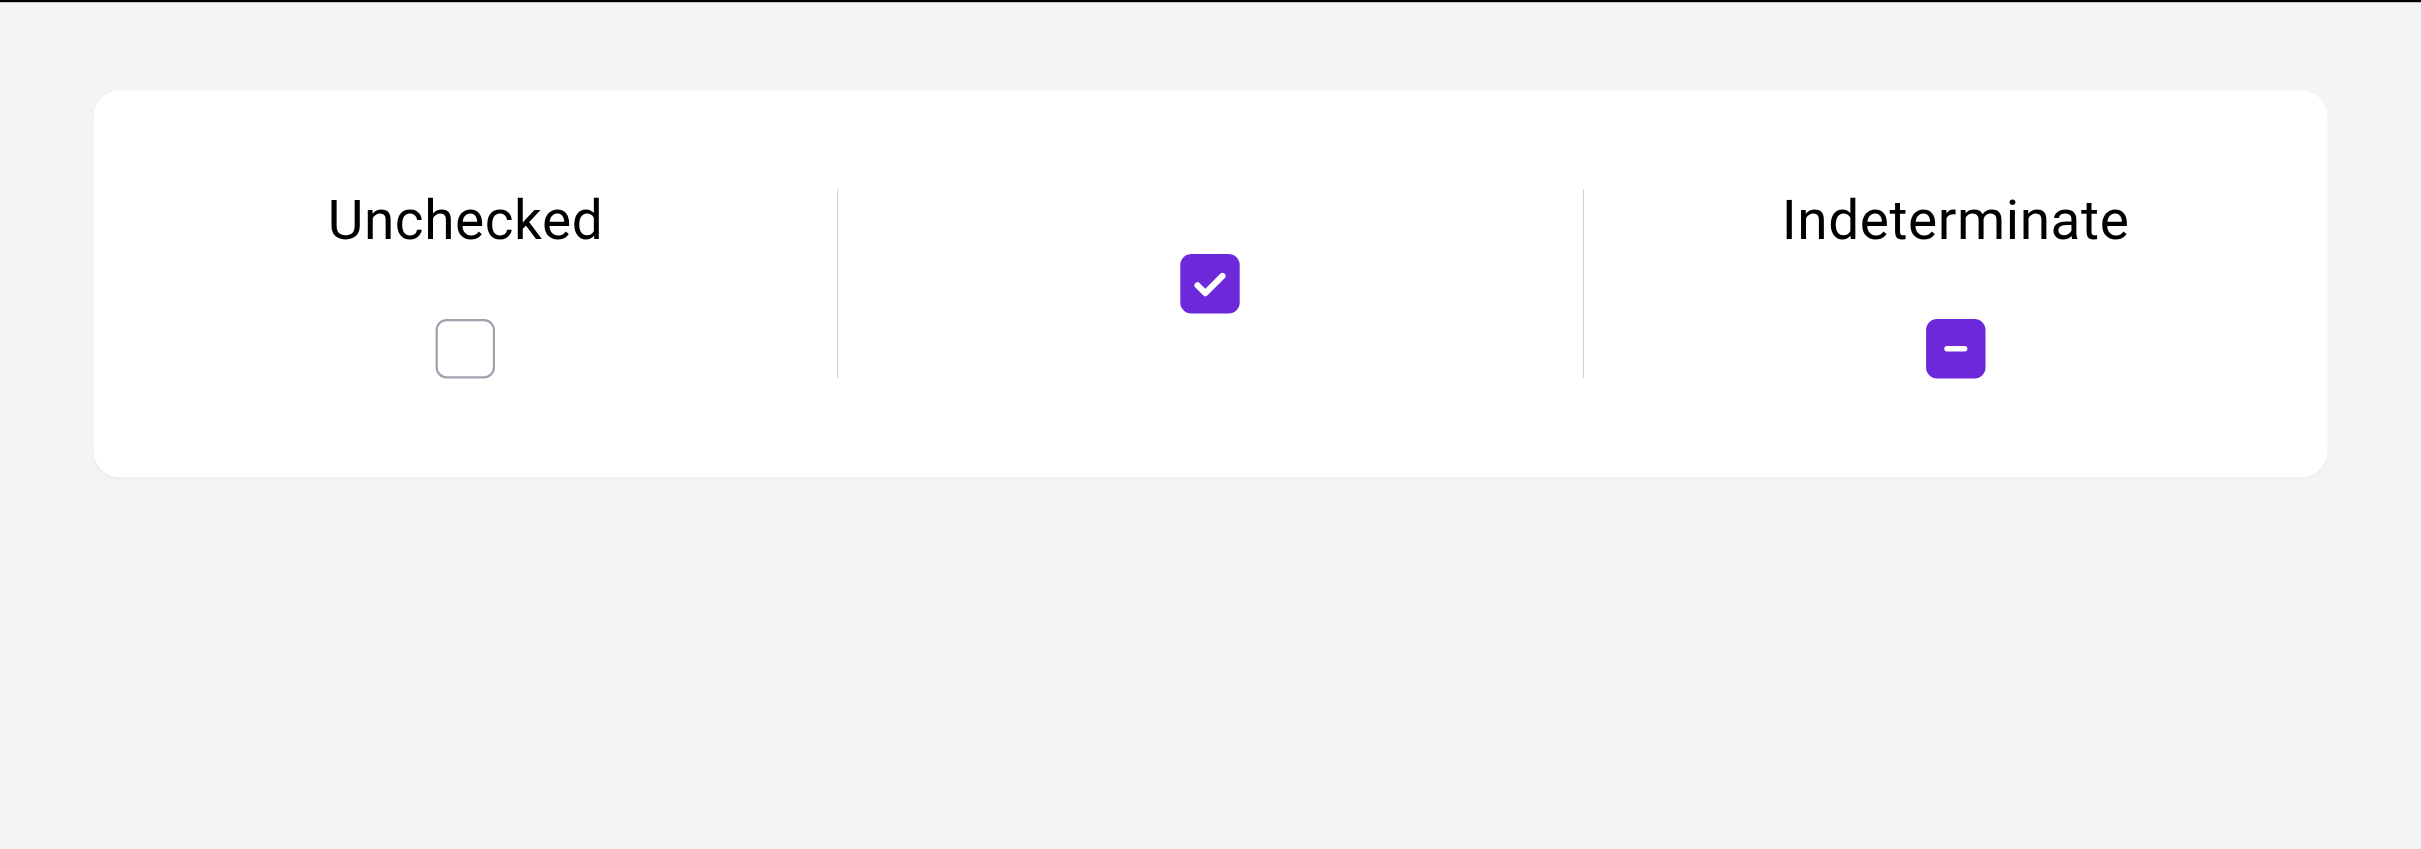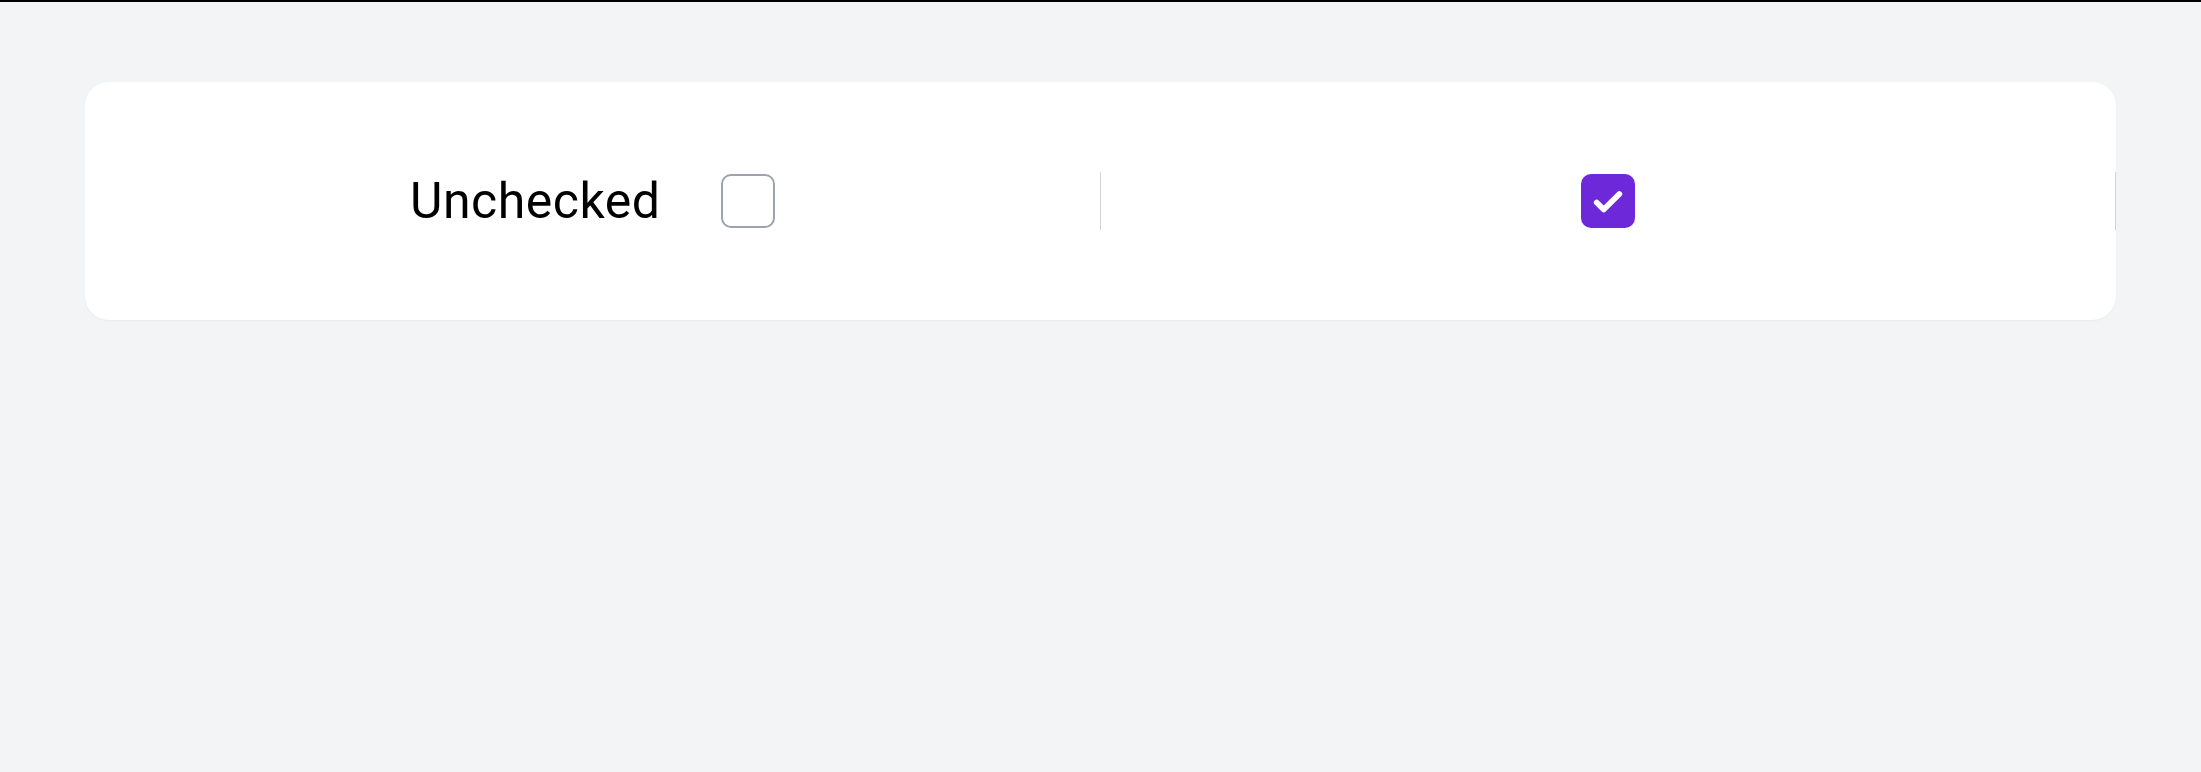--- a/index.html
+++ b/index.html
@@ -29,7 +29,7 @@
     .col {
       flex: 1;
       display: flex;
-      flex-direction: row;
+      flex-direction: column;
       align-items: center;
       justify-content: center;
       gap: 60px;

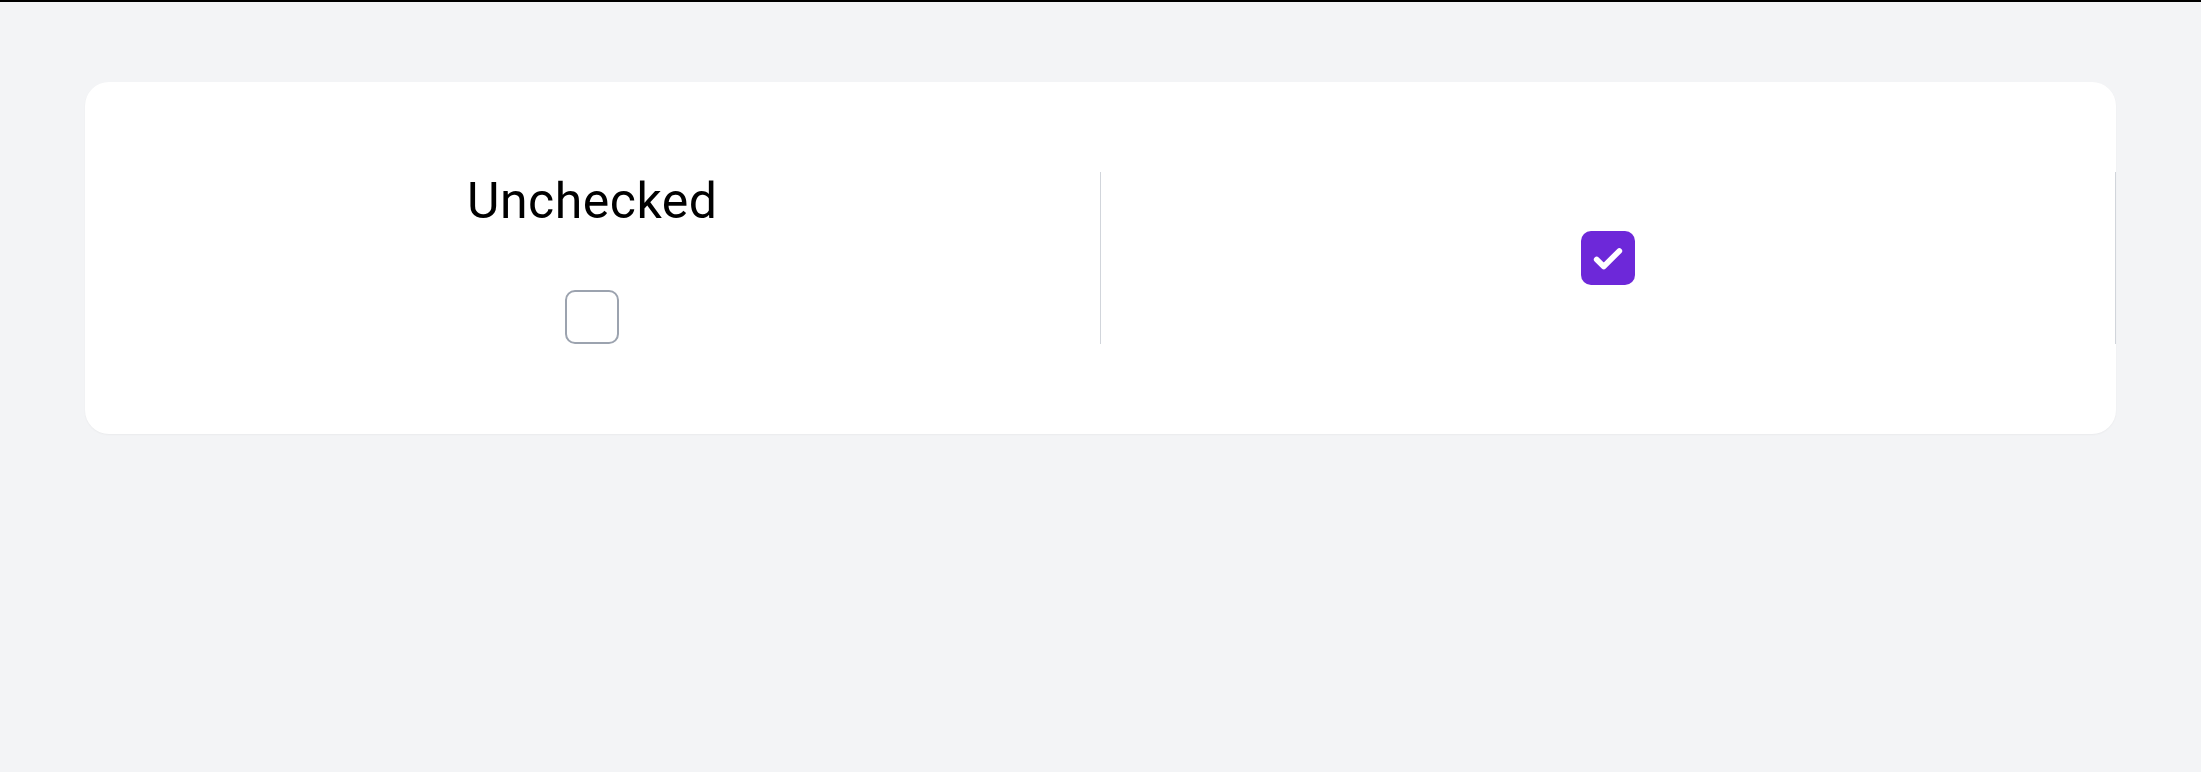--- a/index.html
+++ b/index.html
@@ -101,6 +101,16 @@
 
     <div class="divider"></div>
 
+    <div class="col">
+      <div class="label">Indeterminate</div>
+      <div class="checkbox indeterminate" role="checkbox" aria-checked="mixed">
+        <span>
+          <svg class="minus-mark" viewBox="0 0 24 24" fill="none" stroke="#ffffff" stroke-width="5" stroke-linecap="round">
+            <line x1="4" y1="12" x2="20" y2="12"></line>
+          </svg>
+        </span>
+      </div>
+    </div>
 
   </div>
 </div>

